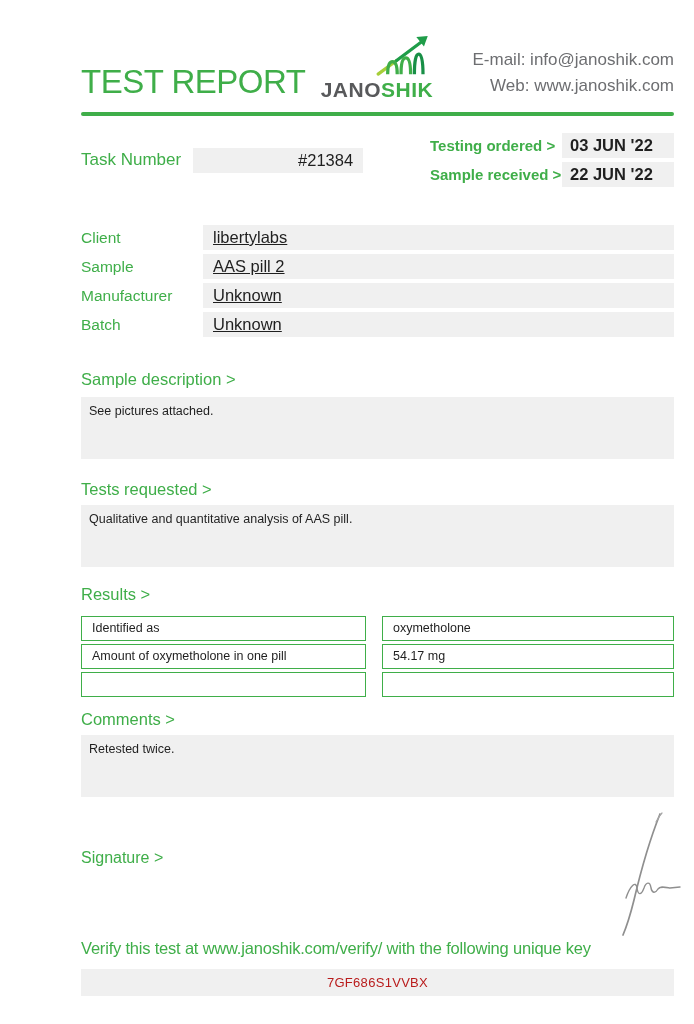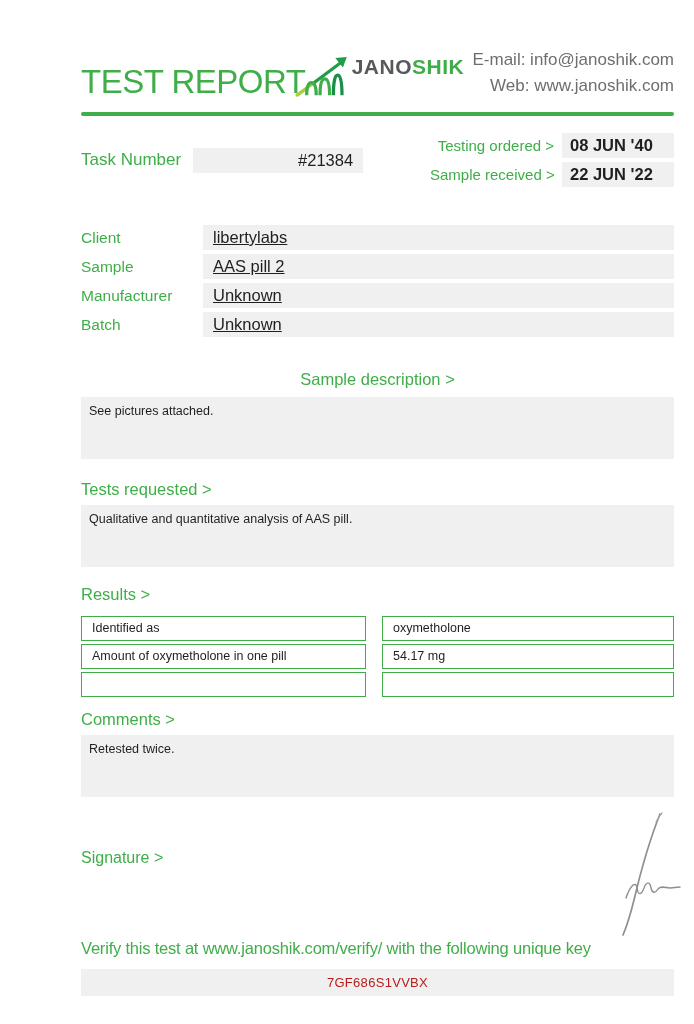--- a/index.html
+++ b/index.html
@@ -31,7 +31,7 @@
     font-size:33px;font-weight:400;color:var(--green);
     letter-spacing:-0.5px;line-height:1;margin-bottom:2px;white-space:nowrap;
   }
-  .logo{display:flex;align-items:flex-start;margin-left:-24px;}
+  .logo{display:flex;flex-direction:column;align-items:flex-end;margin-left:-24px;}
   .logo-icon{display:block;margin-bottom:2px;}
   .logo-word{font-size:21px;font-weight:bold;letter-spacing:0.5px;line-height:1;}
   .logo-word .dark{color:var(--logo-gray);}

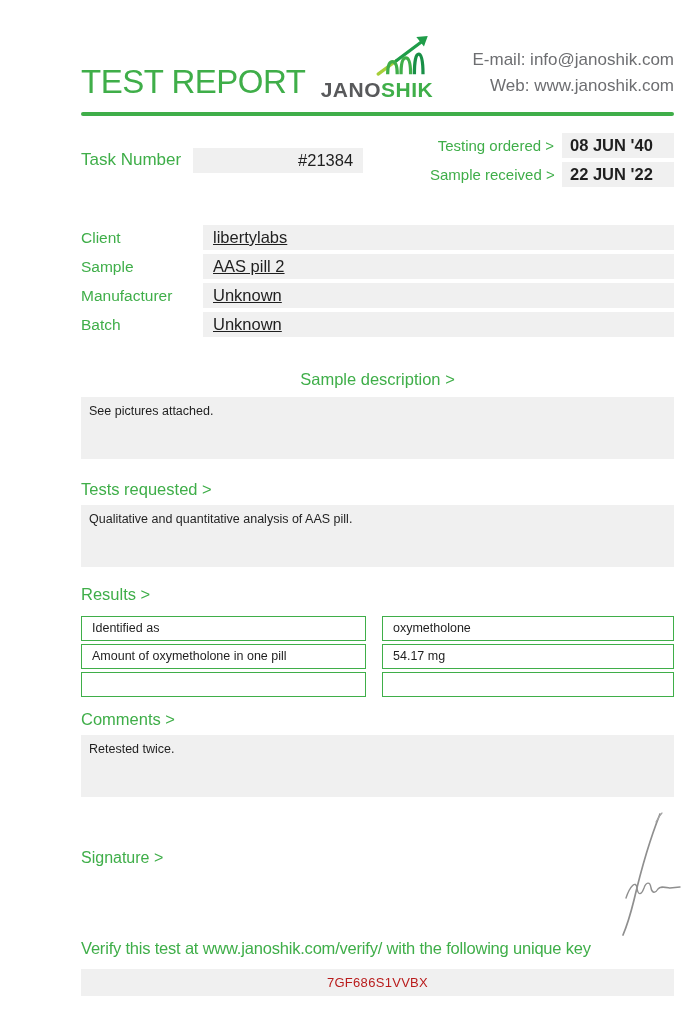--- a/index.html
+++ b/index.html
@@ -56,7 +56,7 @@
   }
   .dates{display:flex;flex-direction:column;gap:4px;}
   .date-row{display:flex;align-items:center;}
-  .date-label{font-size:15px;width:124px;text-align:right;margin-right:8px;}
+  .date-label{font-size:15px;width:124px;text-align:right;margin-right:8px;font-weight:bold;}
   .date-value{
     width:112px;height:25px;line-height:25px;padding:0 8px;
     font-size:16.5px;font-weight:600;white-space:nowrap;

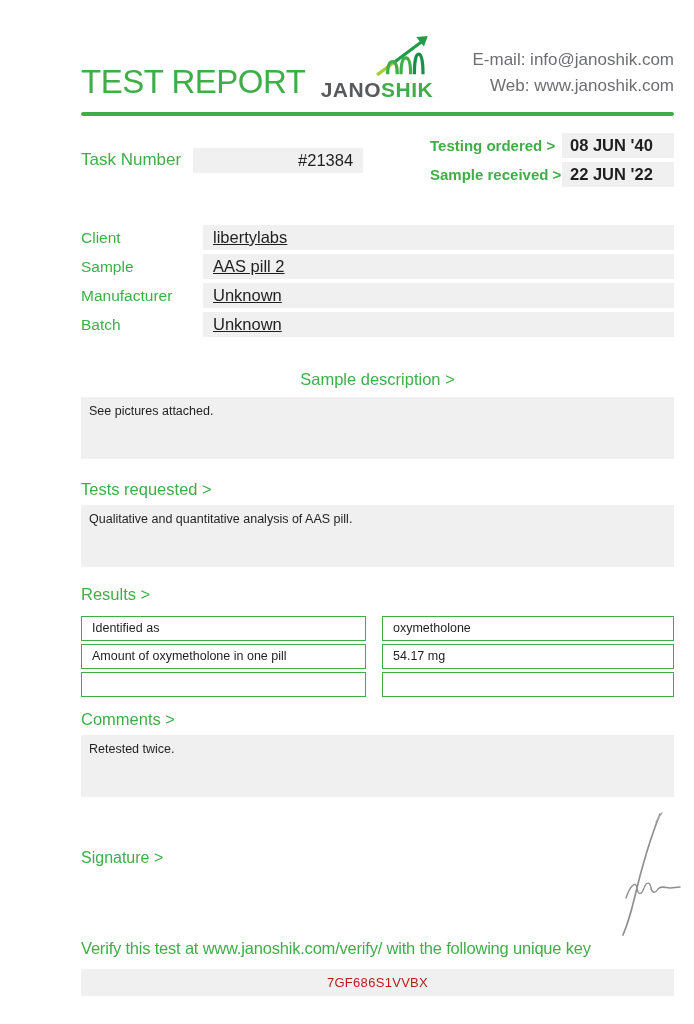--- a/index.html
+++ b/index.html
@@ -144,7 +144,7 @@
     <div class="dates">
       <div class="date-row">
         <span class="green-label date-label">Testing ordered &gt;</span>
-        <span class="value-box date-value">08 JUN '40</span>
+        <span class="value-box date-value">03 JUN '22</span>
       </div>
       <div class="date-row">
         <span class="green-label date-label">Sample received &gt;</span>

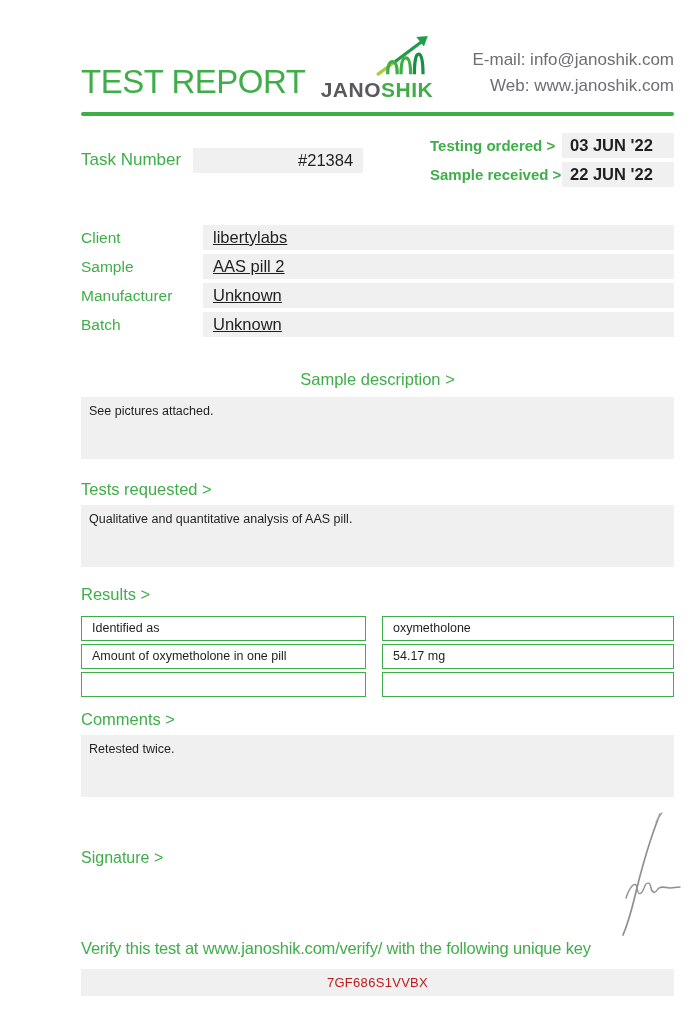--- a/index.html
+++ b/index.html
@@ -70,7 +70,7 @@
   }
   
   .section-title{font-size:16.5px;color:var(--green);line-height:20px;}
-  .sec-desc .section-title{margin-top:32px;text-align:center;}
+  .sec-desc .section-title{margin-top:32px;}
   .sec-tests .section-title{margin-top:20px;}
   .sec-results .section-title{margin-top:17px;}
   .sec-comments .section-title{margin-top:12px;}

